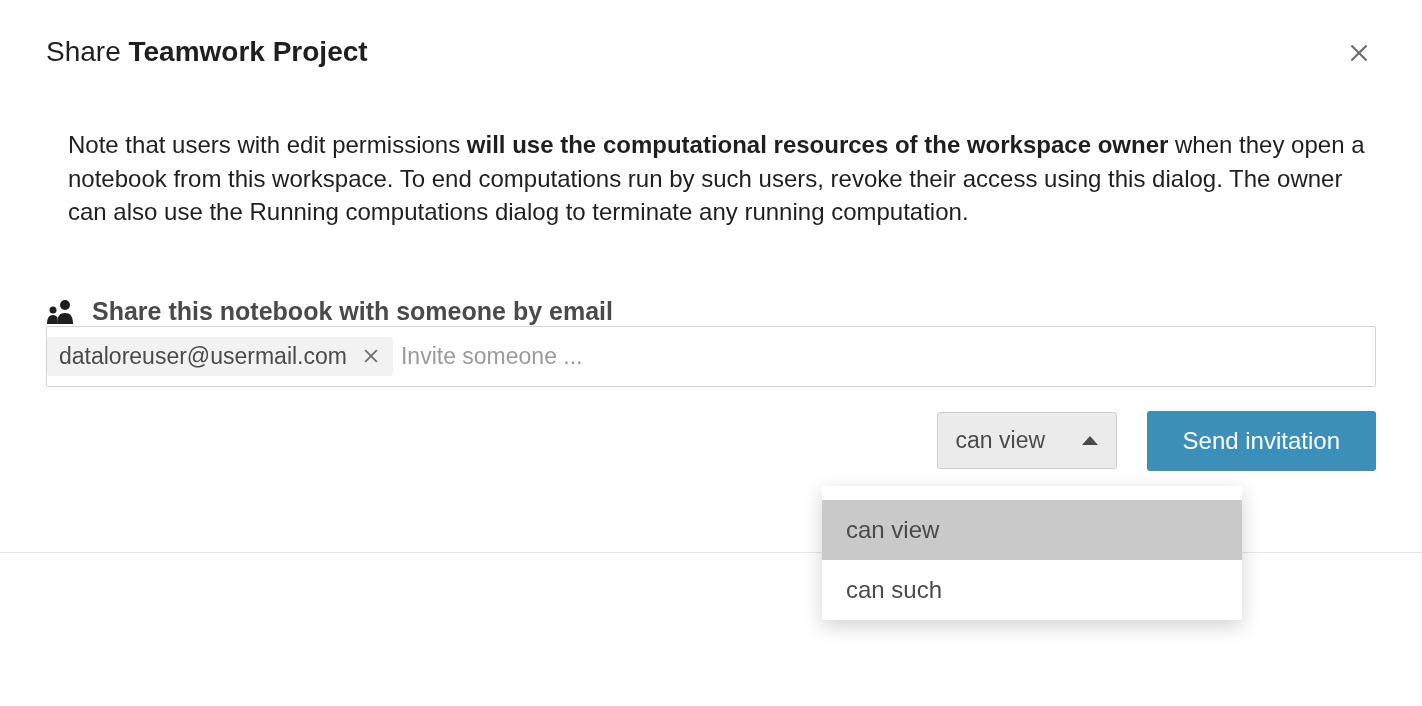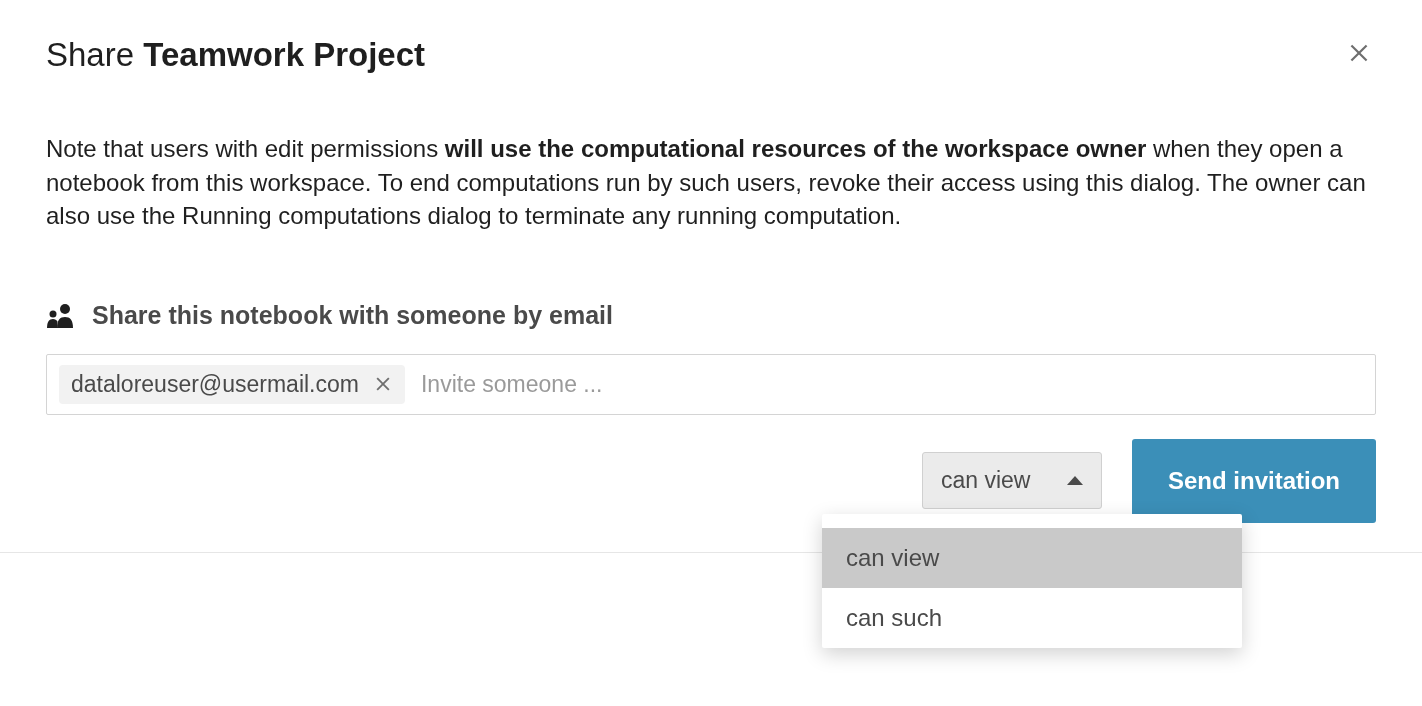--- a/index.html
+++ b/index.html
@@ -25,7 +25,7 @@
     margin-bottom: 58px;
   }
   .title {
-    font-size: 33px;
+    font-size: 28px;
     color: #1f1f1f;
     font-weight: 400;
   }

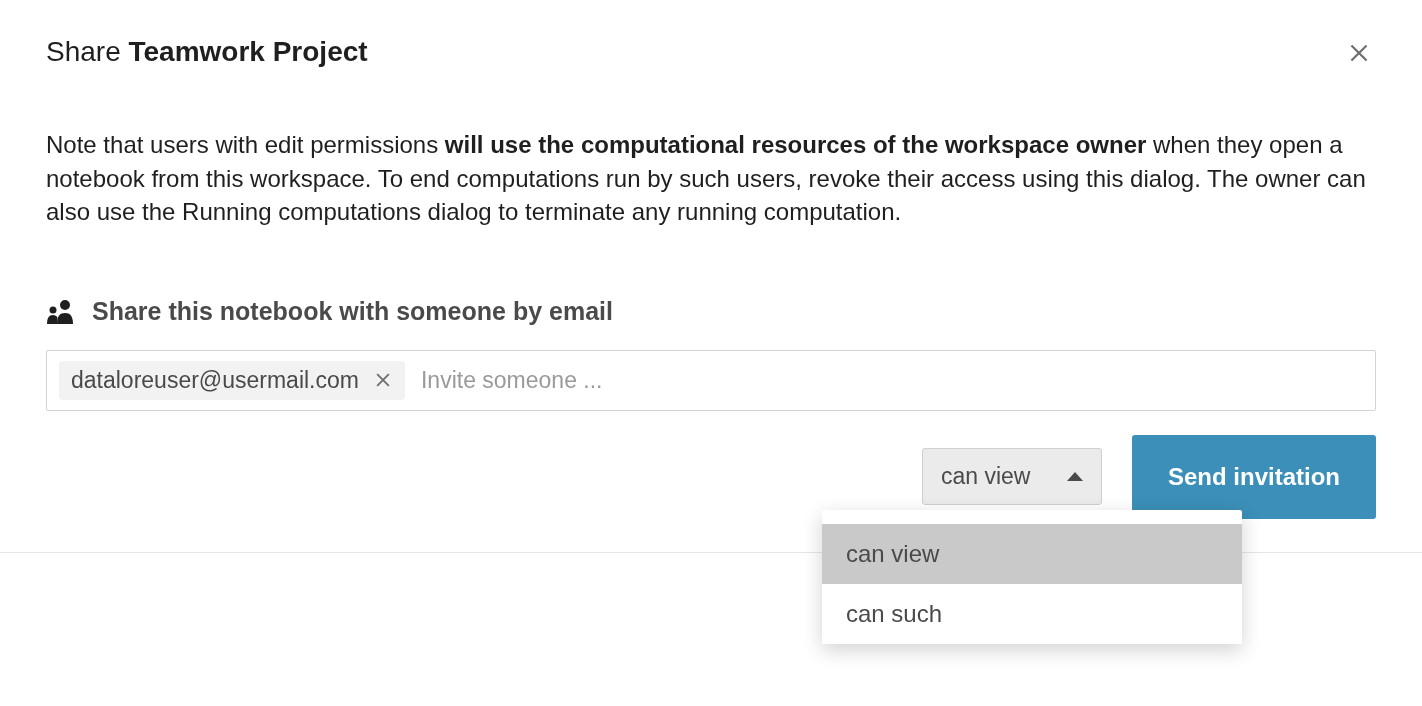--- a/index.html
+++ b/index.html
@@ -52,6 +52,7 @@
     color: #1f1f1f;
     margin-bottom: 68px;
     font-weight: 400;
+    margin-left: 22px;
   }
   .description .bold {
     font-weight: 700;

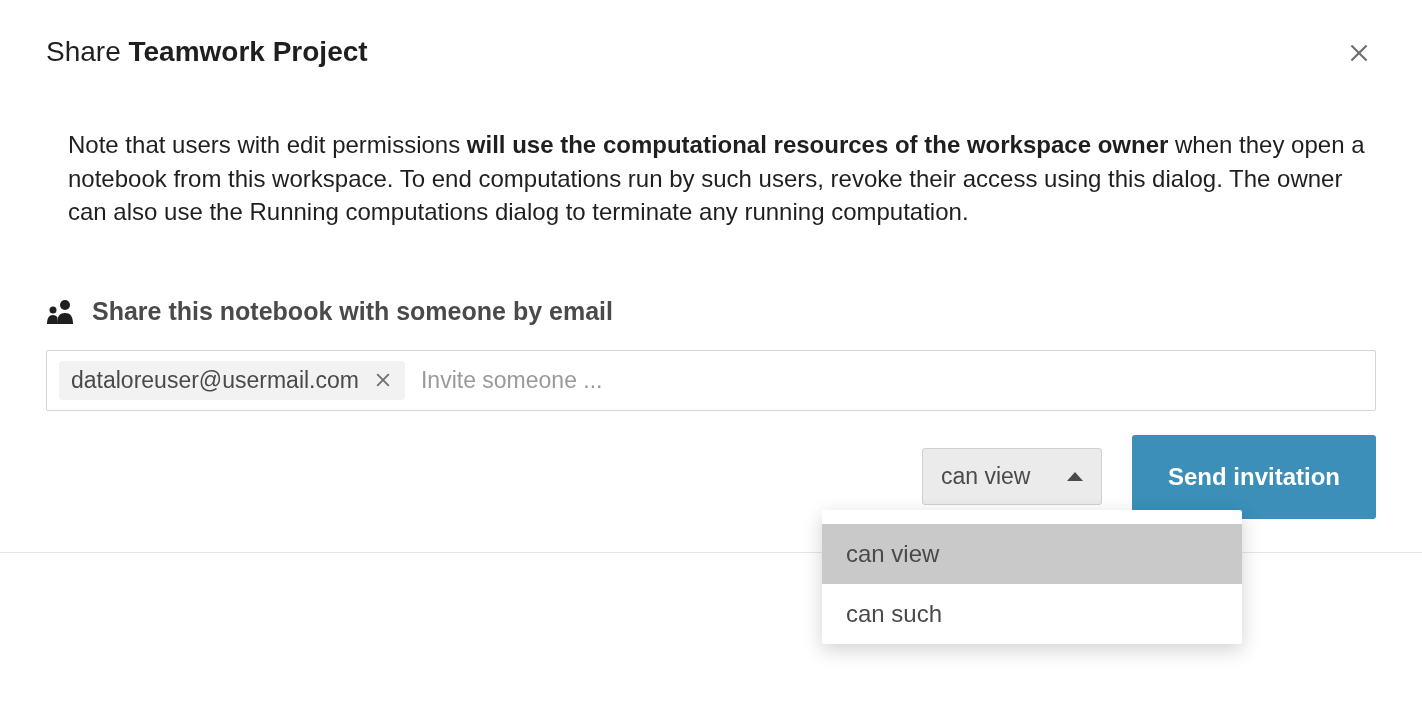--- a/index.html
+++ b/index.html
@@ -61,7 +61,6 @@
     display: flex;
     align-items: center;
     gap: 16px;
-    margin-bottom: 24px;
   }
   .share-label-text {
     font-size: 25px;

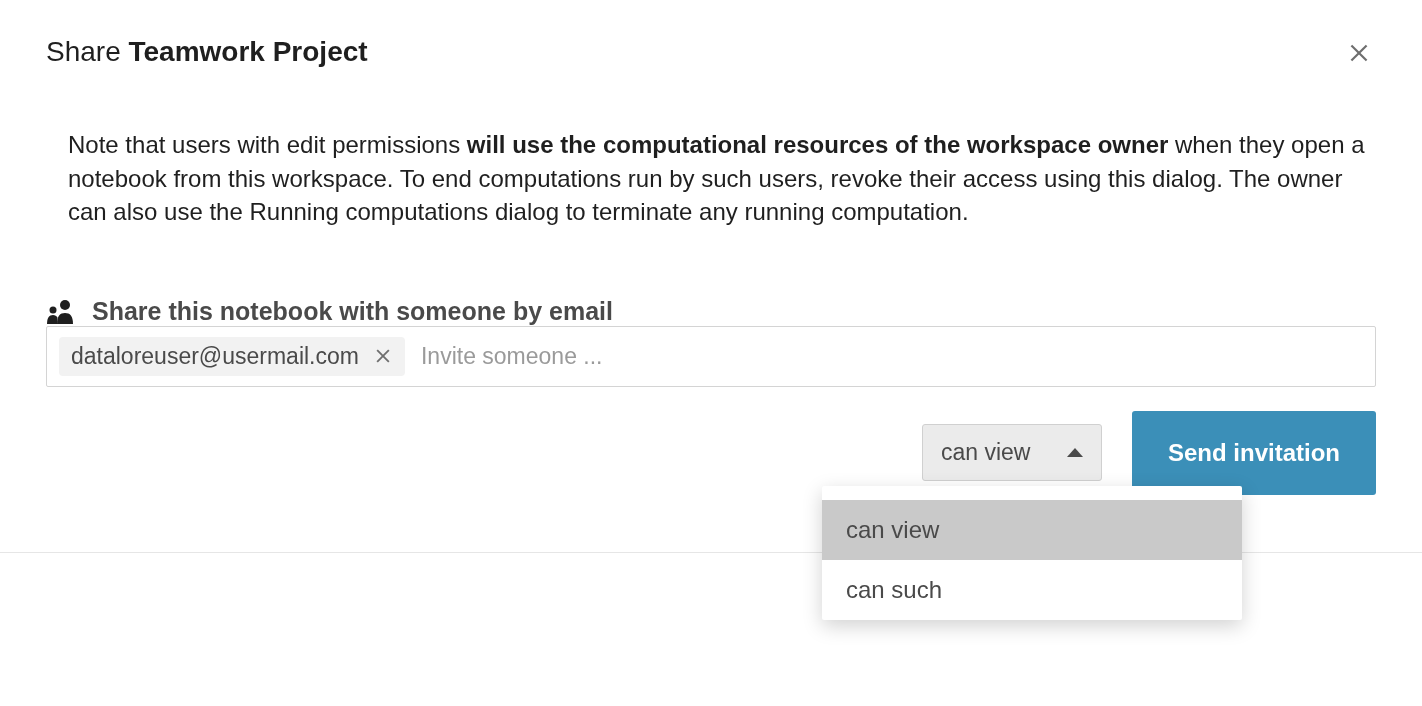--- a/index.html
+++ b/index.html
@@ -75,10 +75,10 @@
   .input-container {
     border: 1px solid #d4d4d4;
     border-radius: 2px;
-    padding: 10px 12px;
-    display: flex;
-    align-items: center;
-    gap: 16px;
+    padding: 10px 0;
+    display: flex;
+    align-items: center;
+    gap: 8px;
     background: #ffffff;
     margin-bottom: 24px;
   }

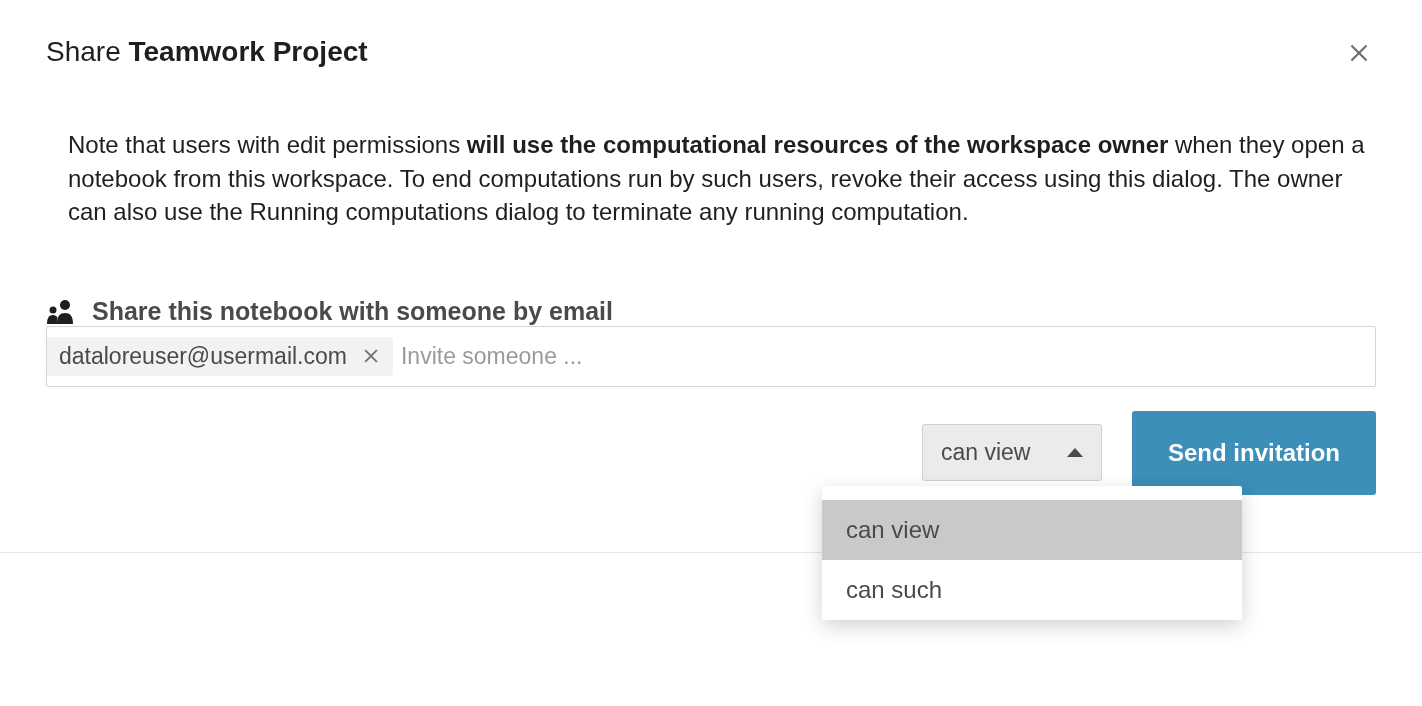--- a/index.html
+++ b/index.html
@@ -152,8 +152,8 @@
     border-radius: 3px;
     color: #ffffff;
     font-size: 24px;
-    font-weight: 700;
-    padding: 28px 36px;
+    font-weight: 400;
+    padding: 16px 36px;
     cursor: pointer;
   }
   .separator {

